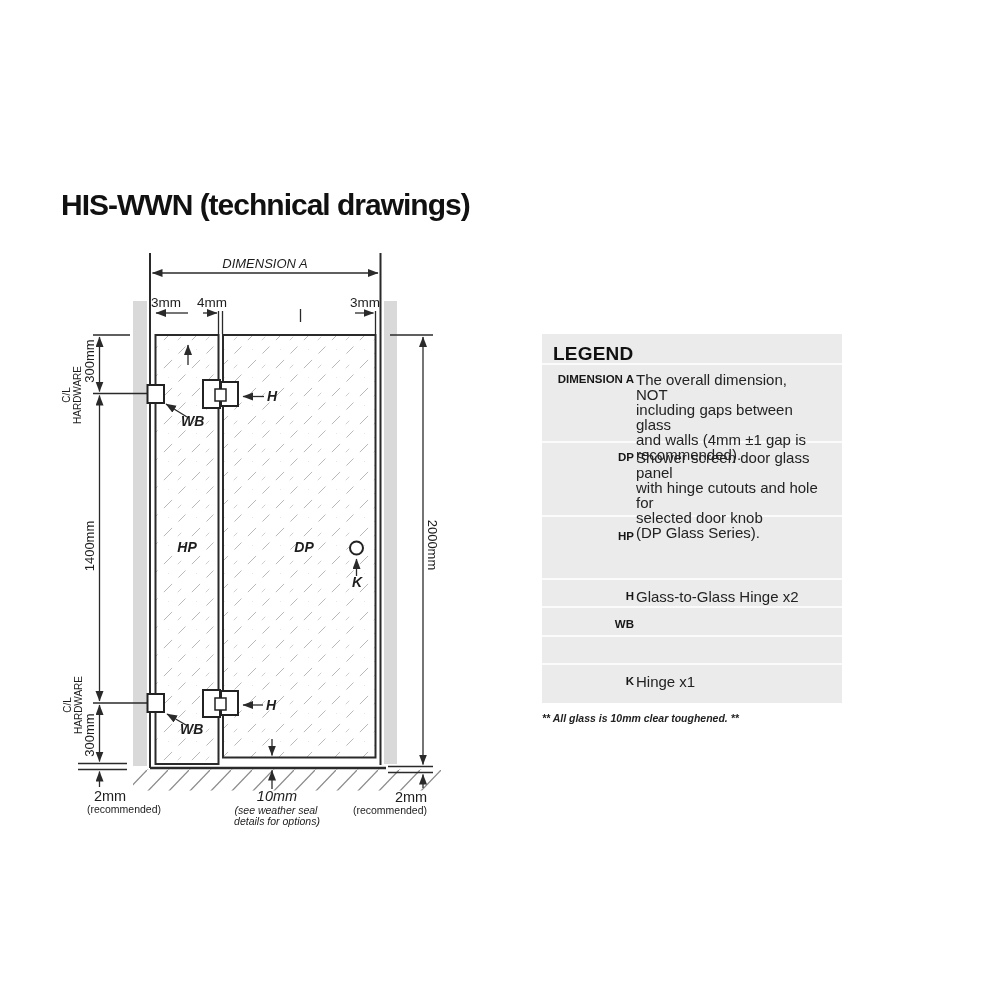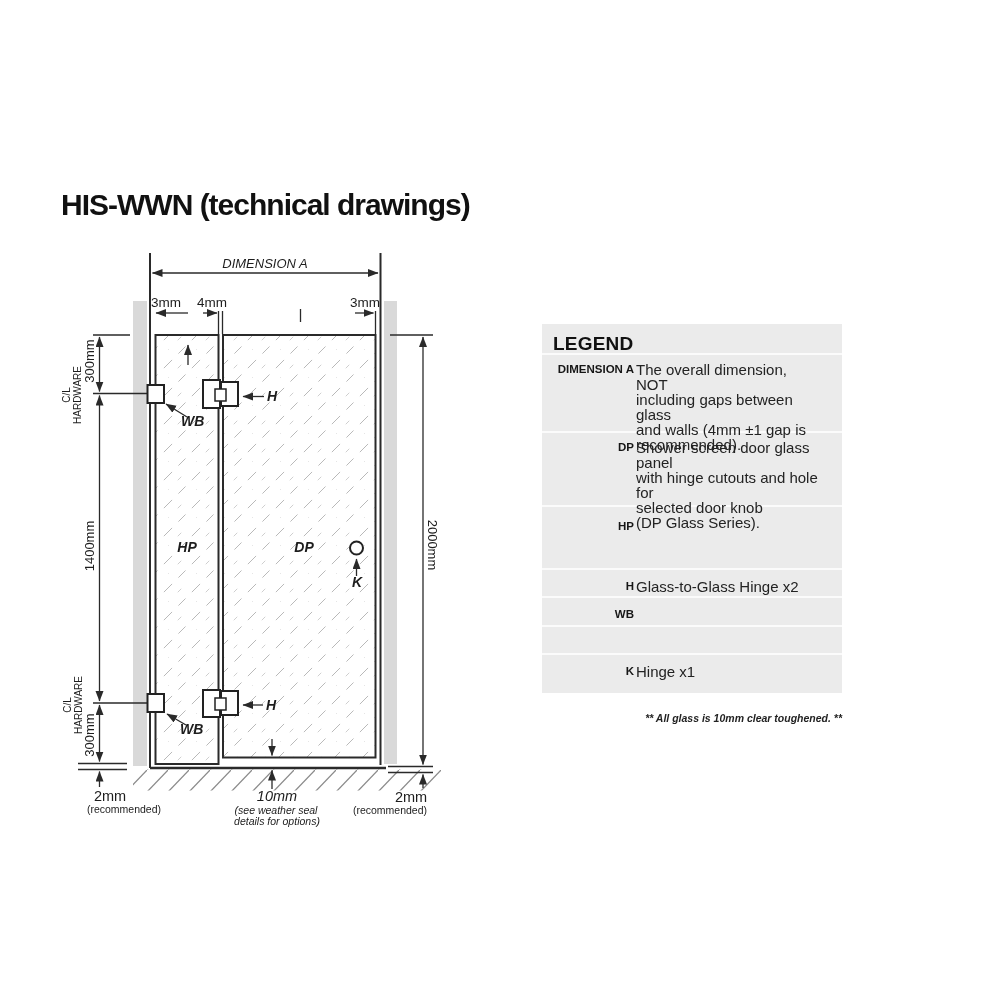--- a/index.html
+++ b/index.html
@@ -22,7 +22,7 @@
   .note{font-size:10.5px;}
 
   .legend{
-    position:absolute;left:542px;top:324px;width:300px;height:369px;
+    position:absolute;left:542px;top:334px;width:300px;height:369px;
     background:#ebebeb;box-sizing:border-box;
   }
   .legend-header{

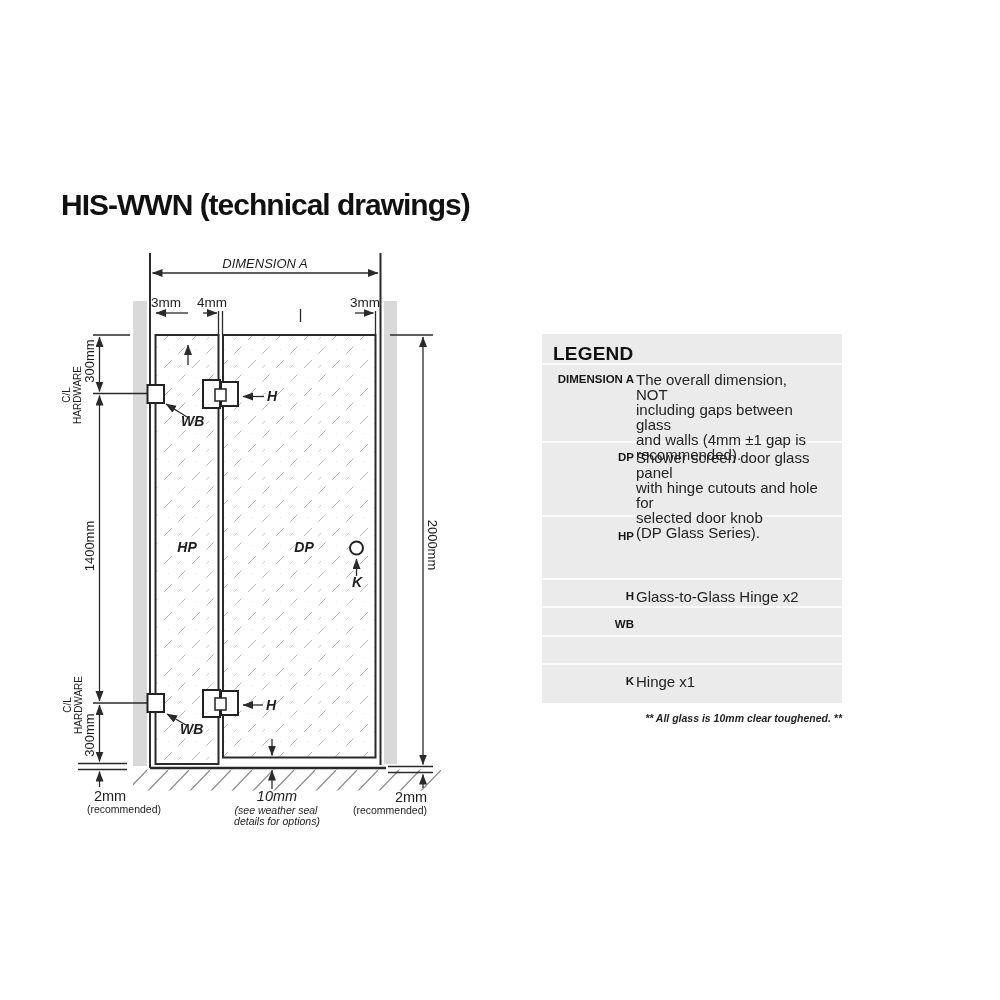--- a/index.html
+++ b/index.html
@@ -52,7 +52,7 @@
   .row-empty{height:28px;}
   .row-k{height:38px;padding-top:9px;}
   .legend-foot{
-    position:absolute;left:542px;top:712px;width:300px;text-align:right;
+    position:absolute;left:542px;top:712px;width:300px;text-align:left;
     font-size:10.5px;font-style:italic;font-weight:bold;color:#222;
   }
 </style>

